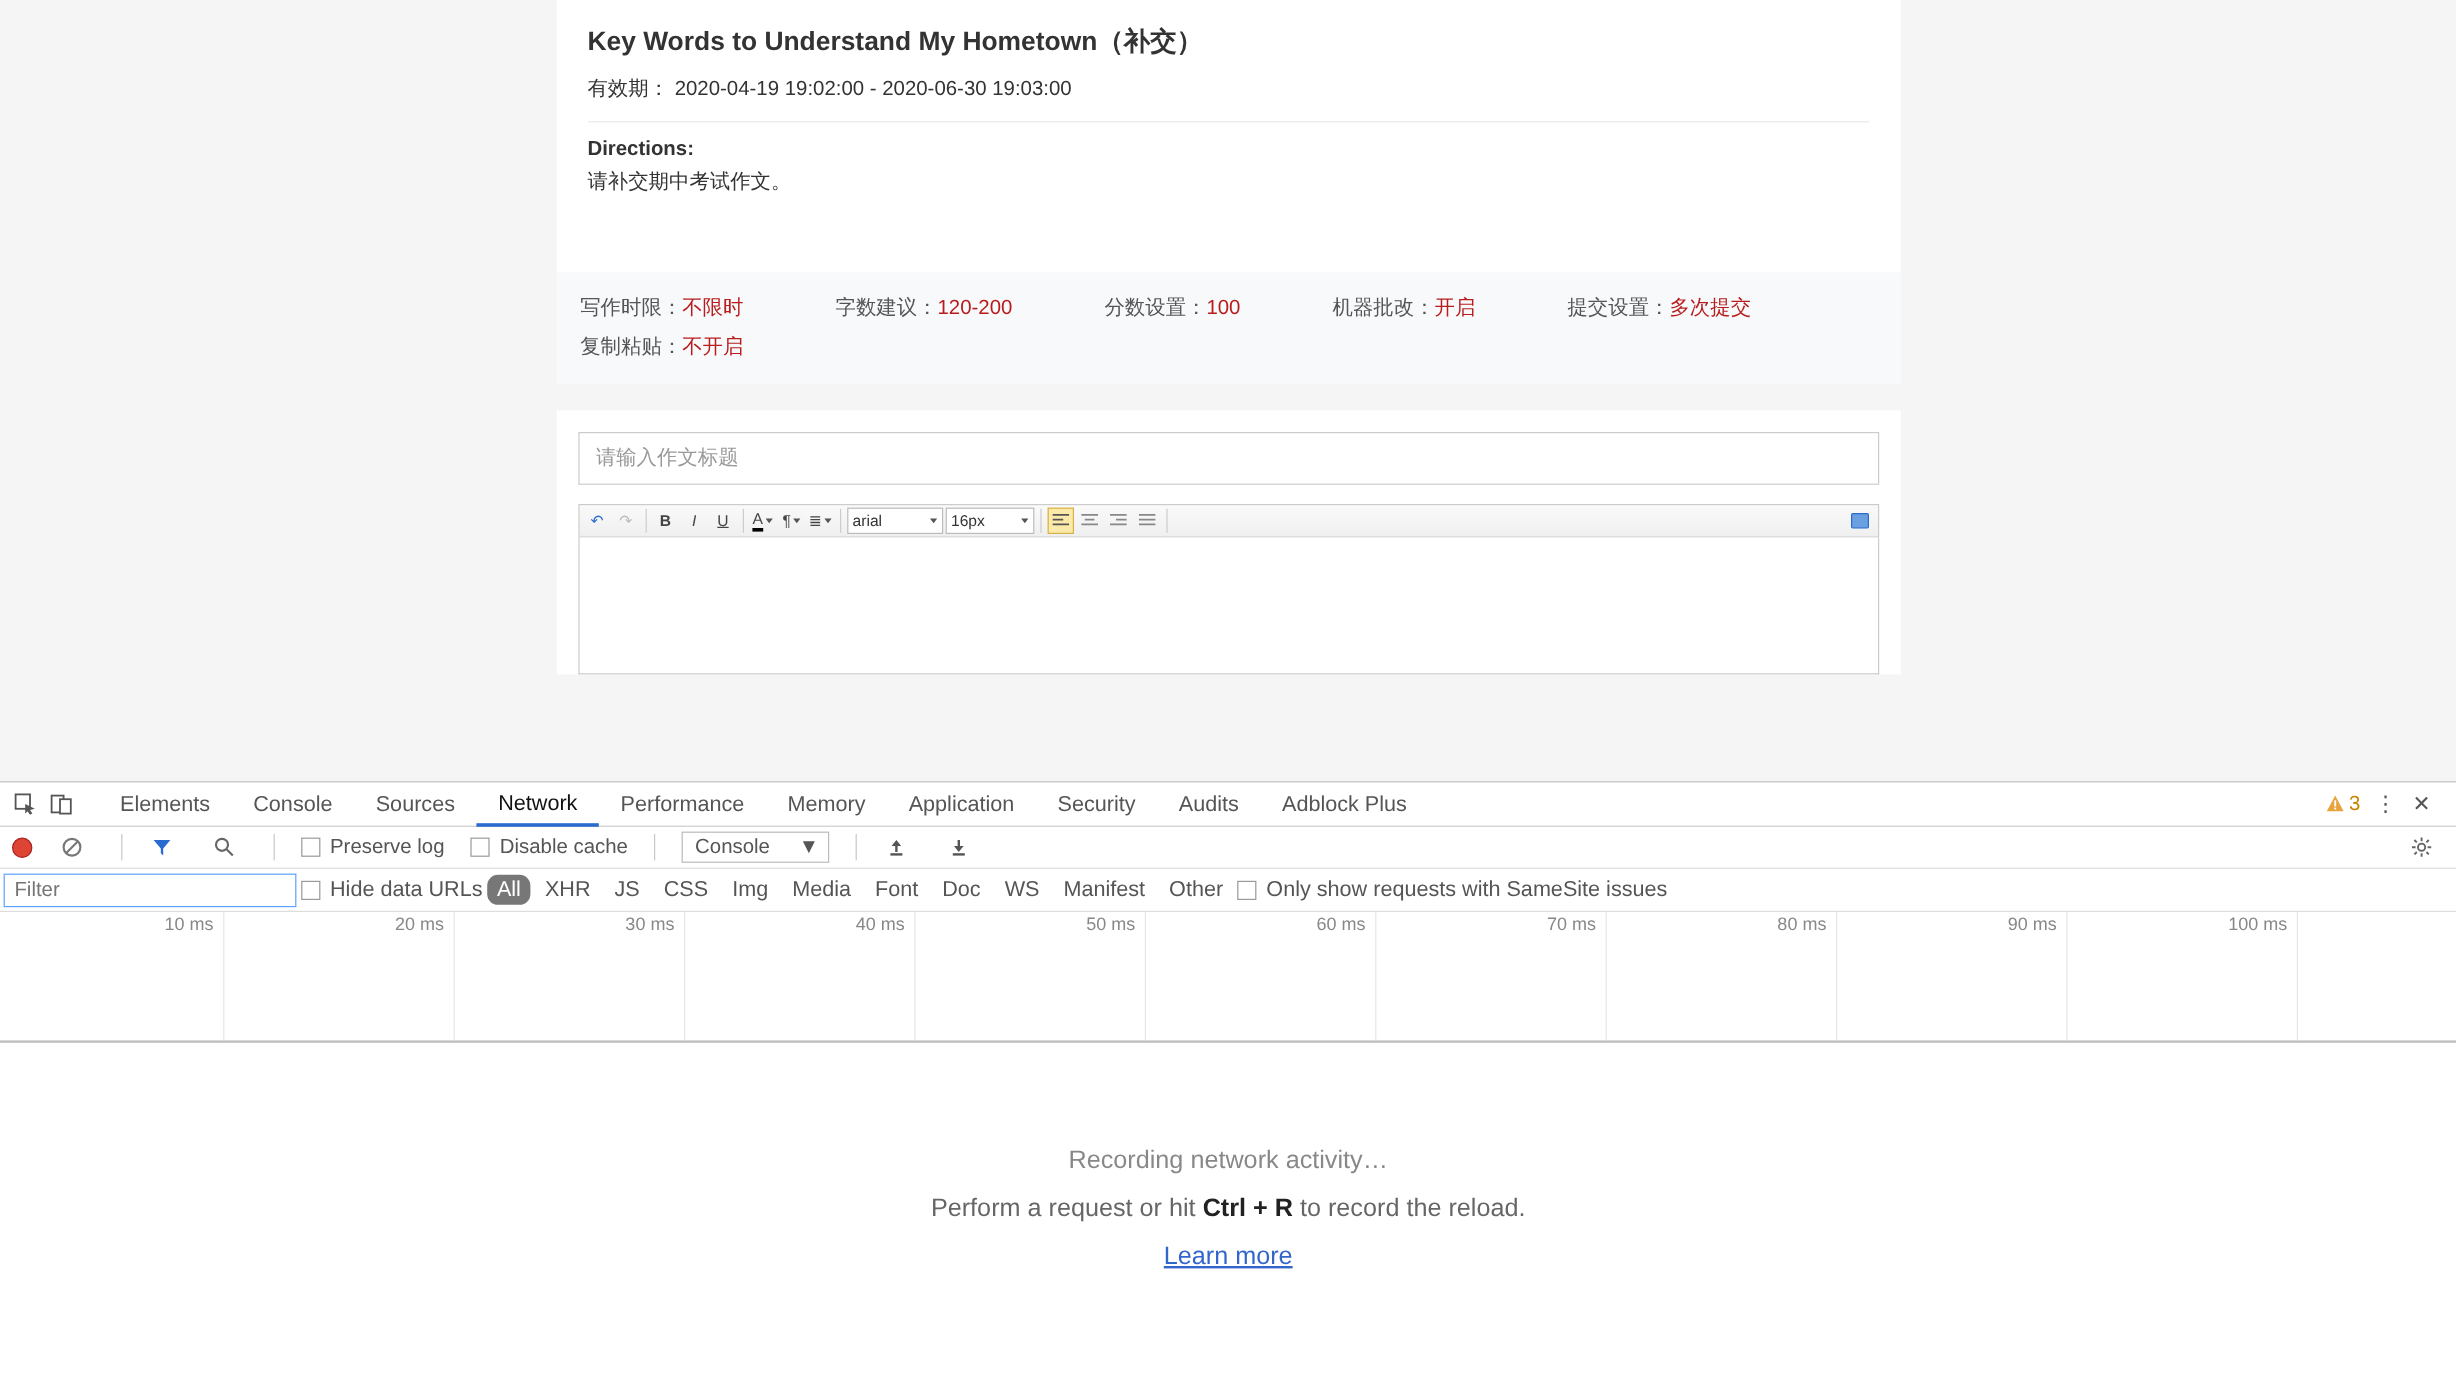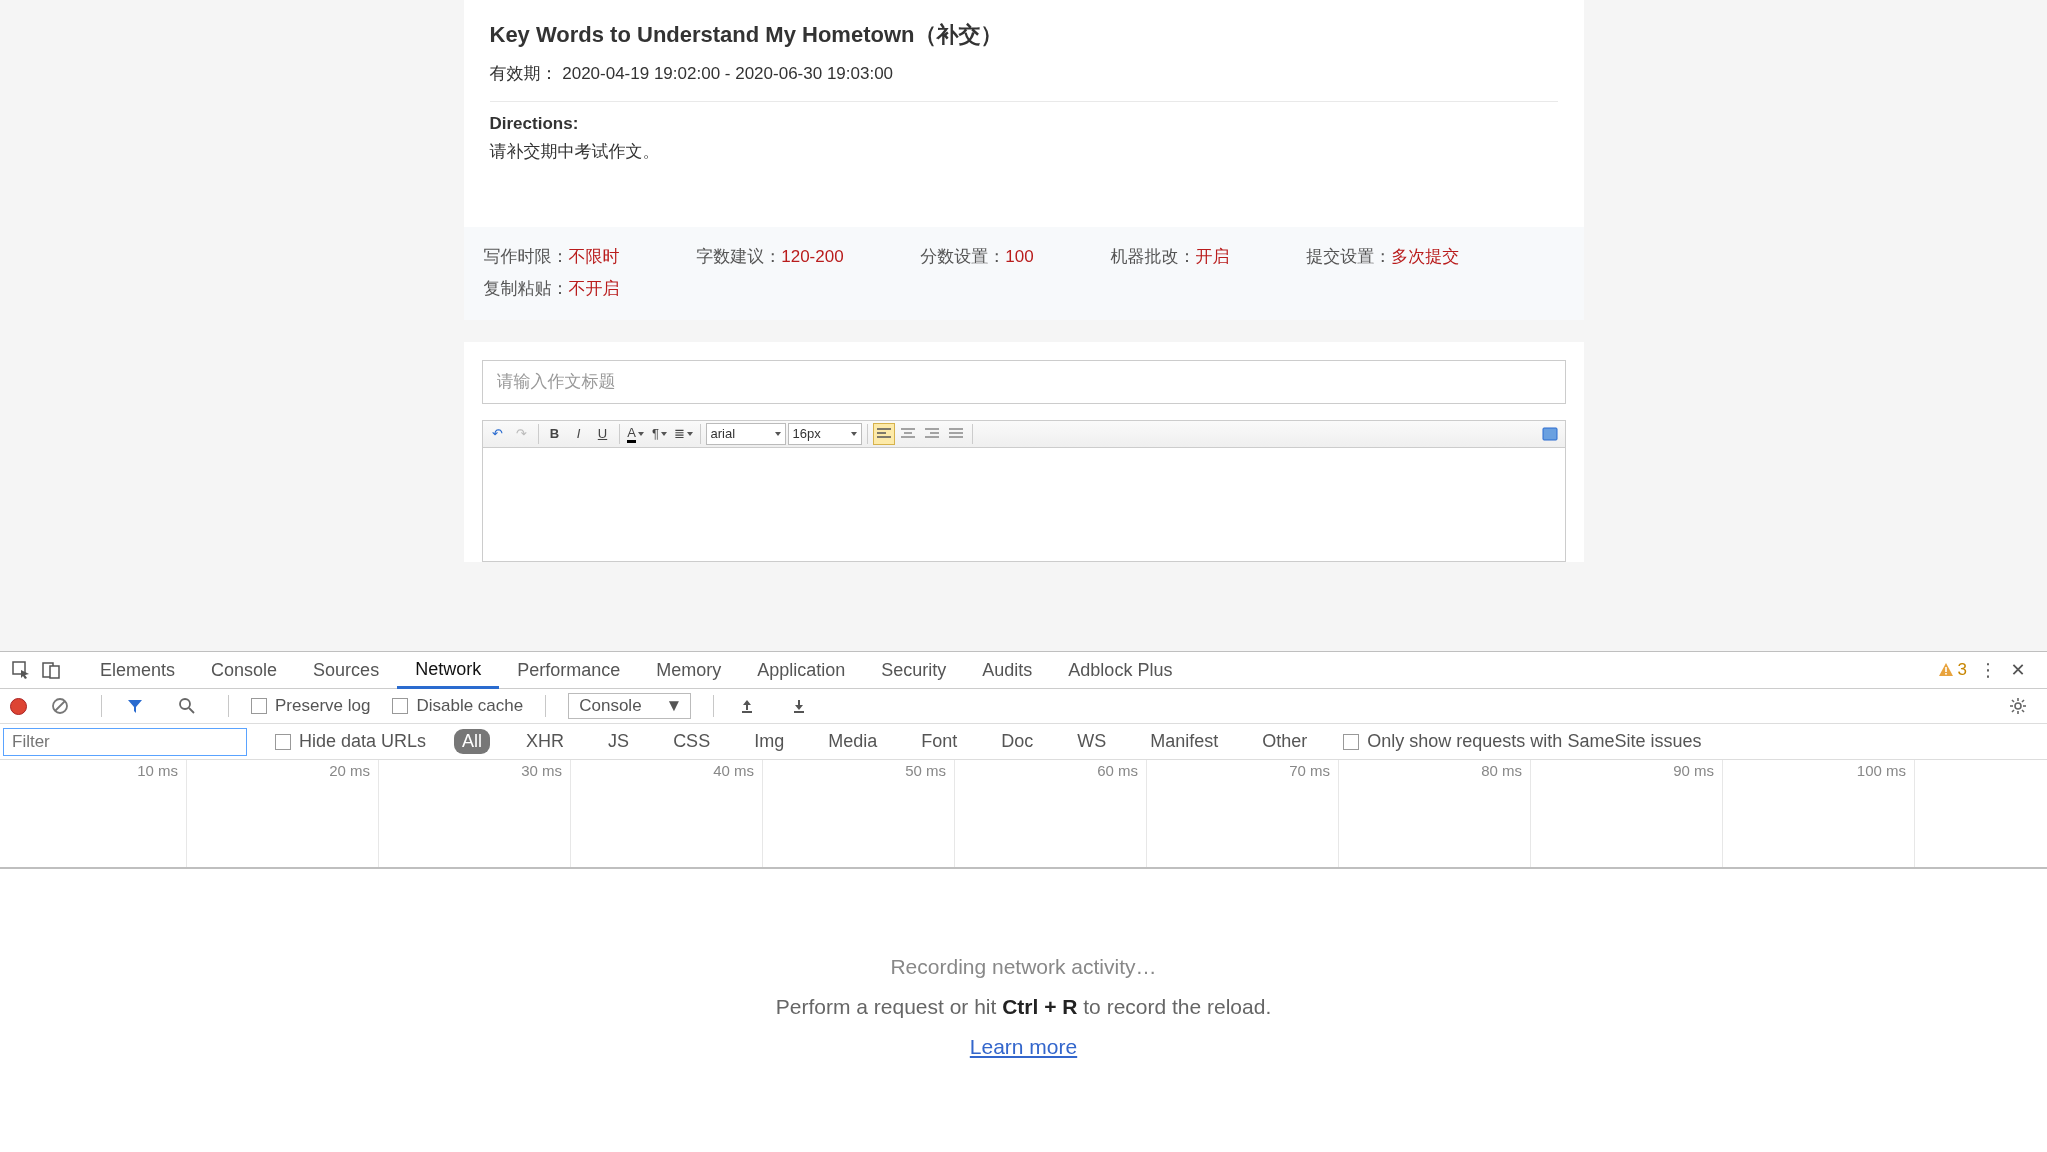--- a/index.html
+++ b/index.html
@@ -150,7 +150,7 @@
   display: flex;
   align-items: center;
   padding: 0 0 0 3px;
-  gap: 28px;
+  gap: 4px;
   border-bottom: 1px solid #ddd;
   font-size: 18px;
   color: #555;

